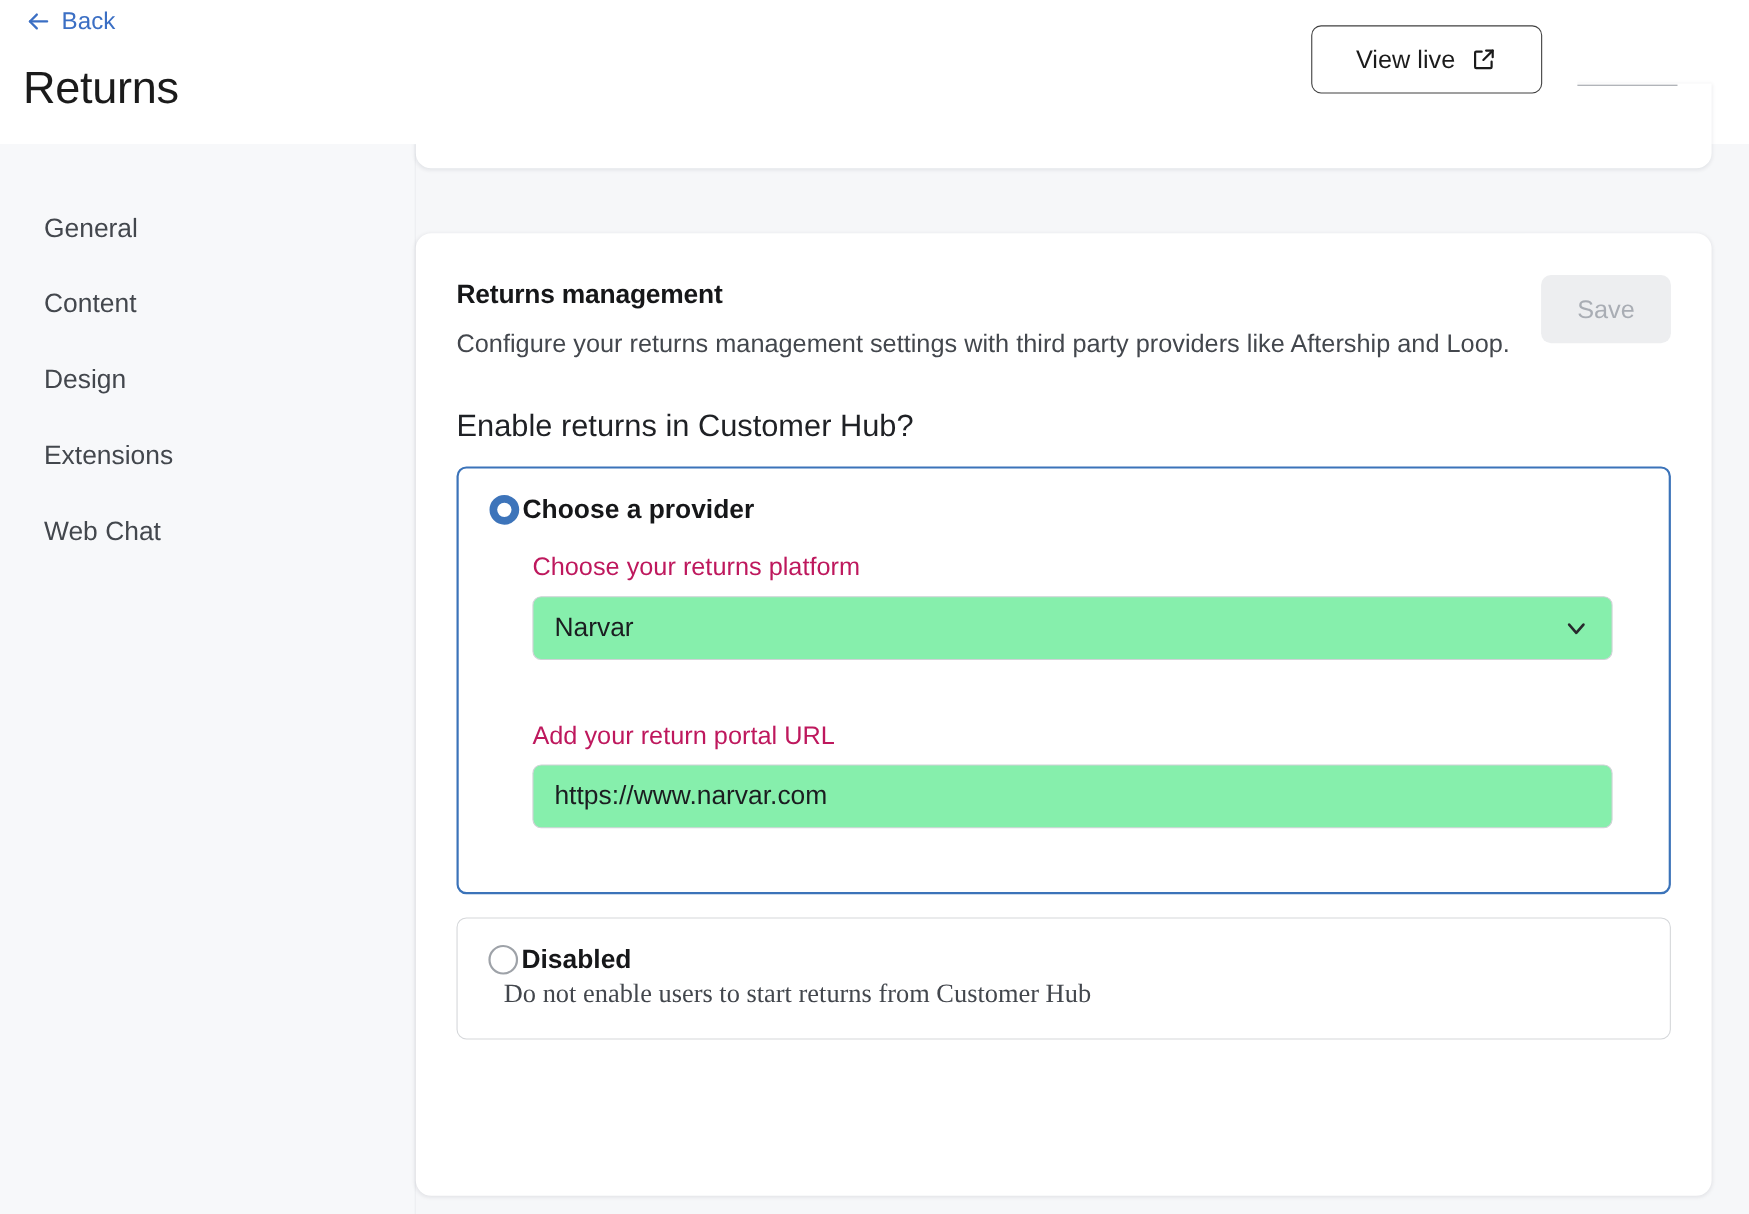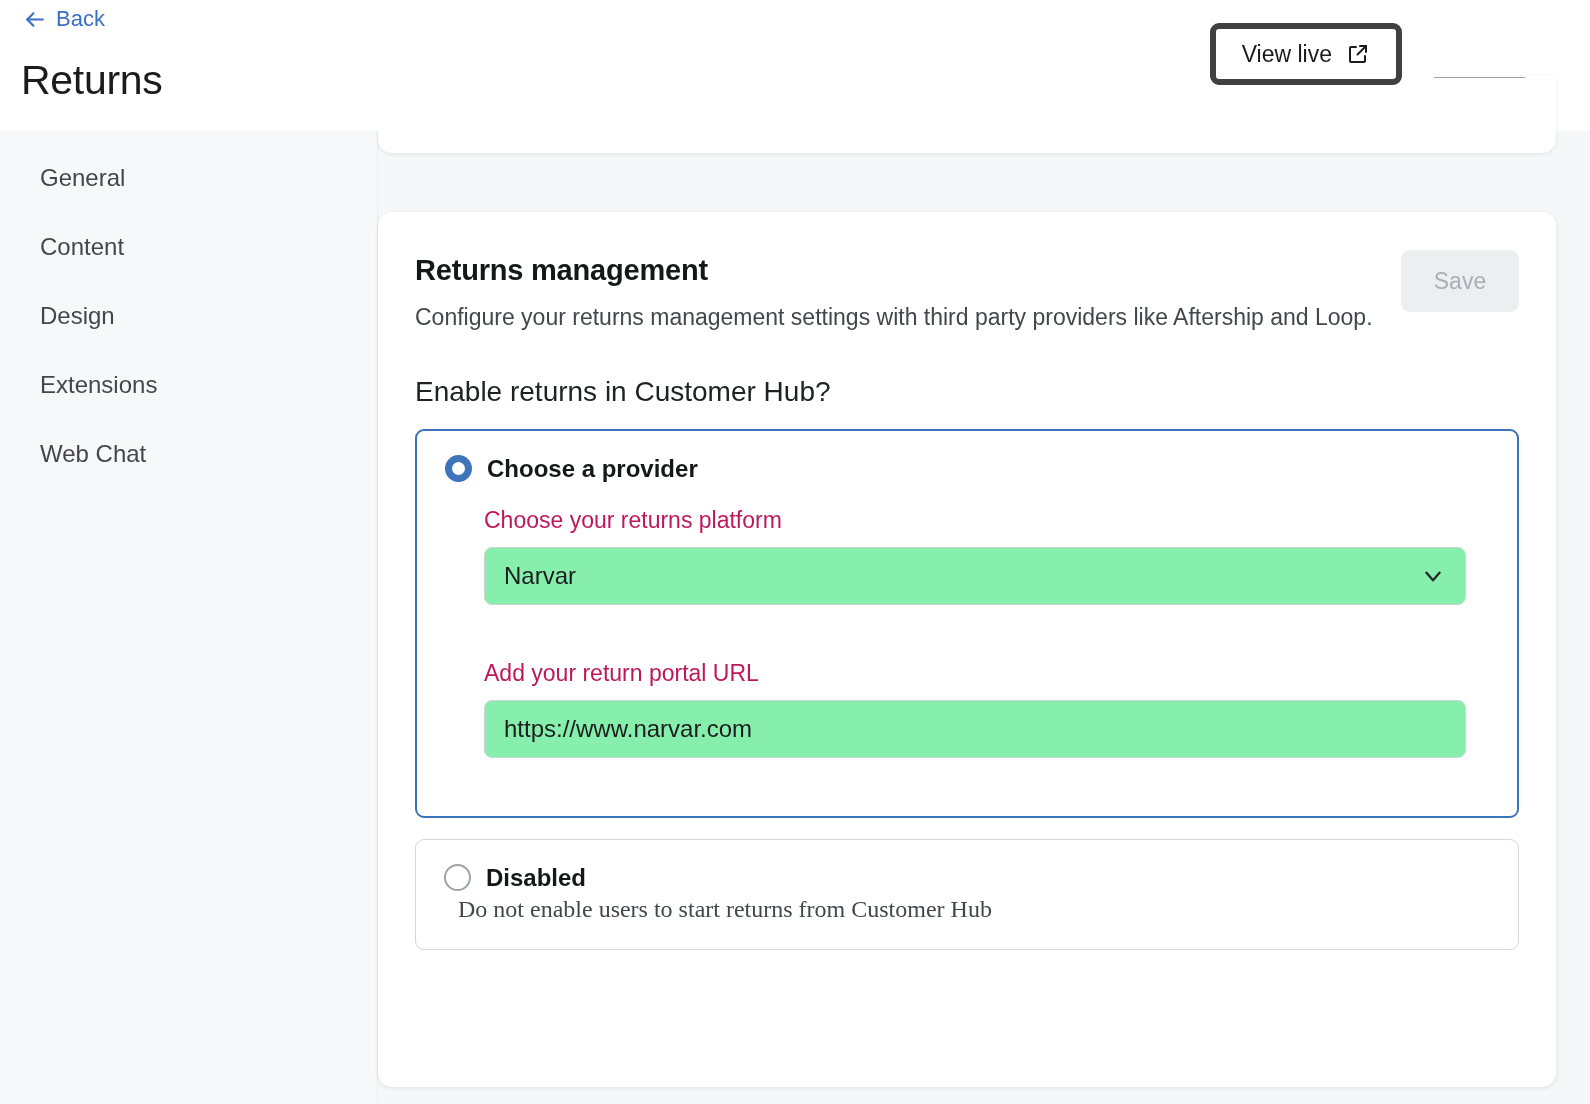--- a/index.html
+++ b/index.html
@@ -35,8 +35,8 @@
   .view-live-btn {
     position: absolute; right: 32px; top: 23px;
     display: flex; align-items: center; gap: 14px;
-    height: 62px; padding: 0 26px;
-    background: #ffffff; border: 6px solid #404040;
+    height: 62px; padding: 0 40px;
+    background: #ffffff; border: 1px solid #404040;
     border-radius: 9px; cursor: pointer;
     font-size: 23px; color: #1b1b1b;
   }

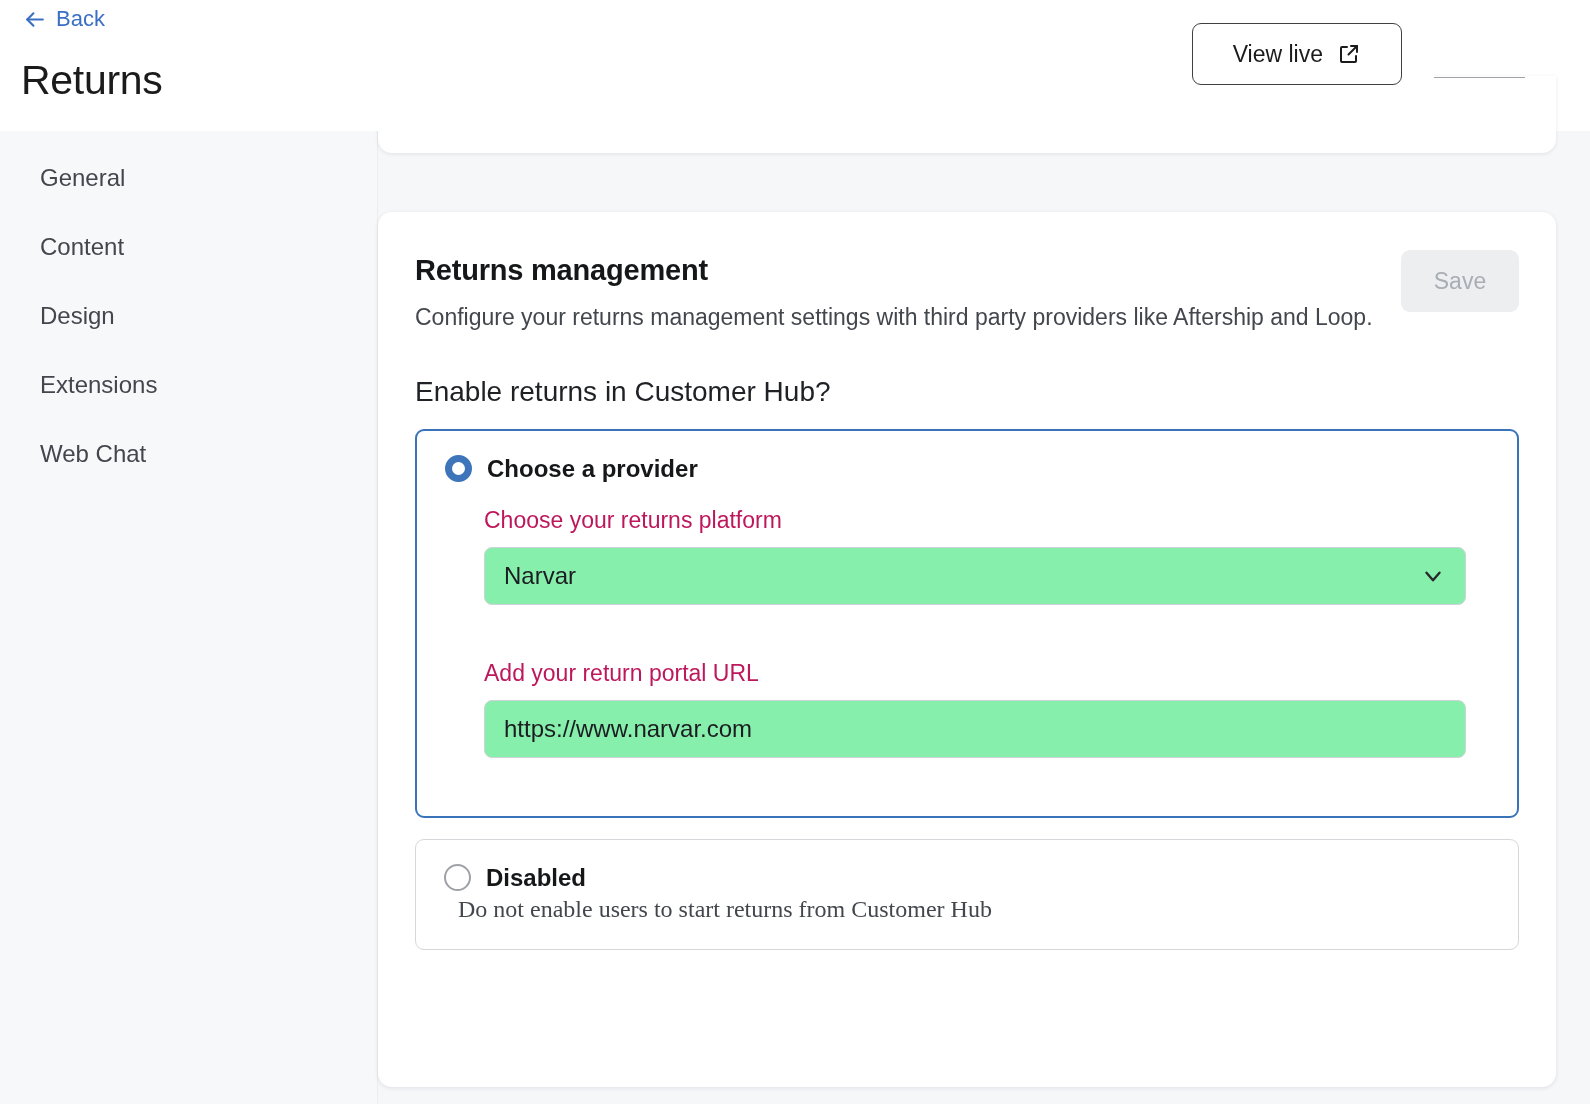--- a/index.html
+++ b/index.html
@@ -60,7 +60,7 @@
   .nav-item {
     position: relative;
     height: 58px; margin: 0 22px 11px 22px;
-    display: flex; align-items: flex-start;
+    display: flex; align-items: flex-end;
     padding-left: 18px;
     border-radius: 9px;
     font-size: 24px; color: #43474d;

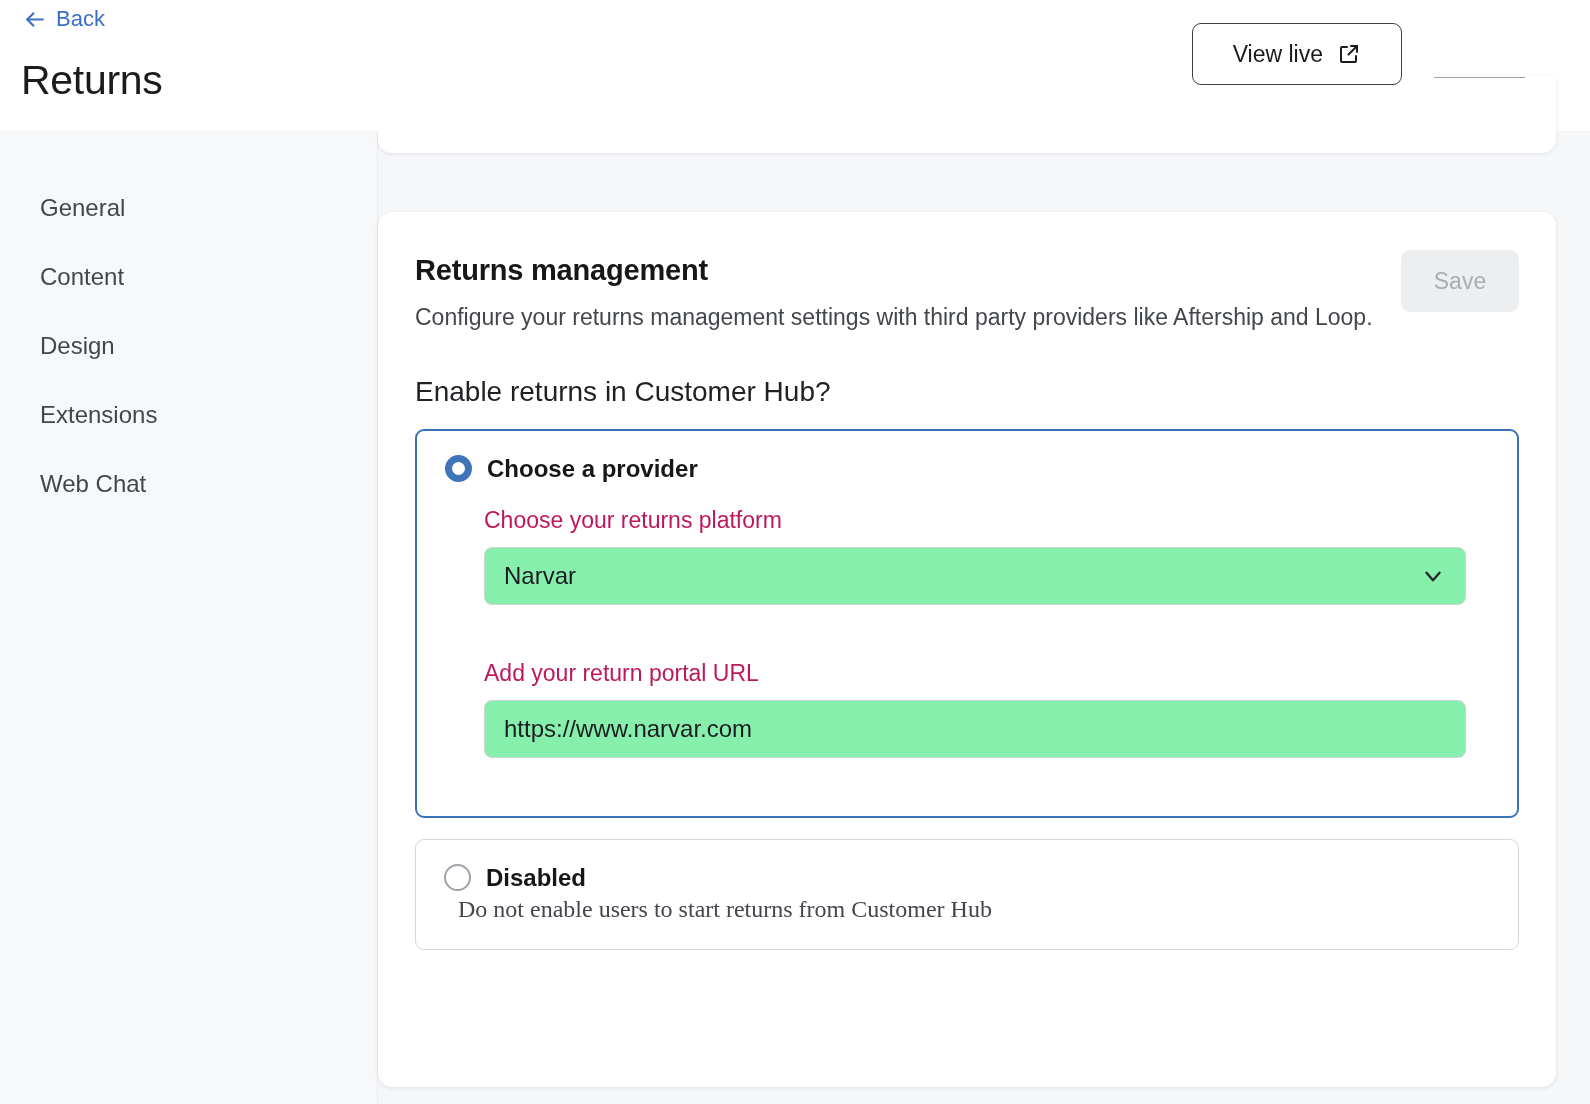--- a/index.html
+++ b/index.html
@@ -109,7 +109,7 @@
   }
 
   .card-title {
-    font-size: 29px; font-weight: 700; color: #161719;
+    font-size: 24px; font-weight: 700; color: #161719;
     letter-spacing: -0.2px;
   }
   .card-desc {

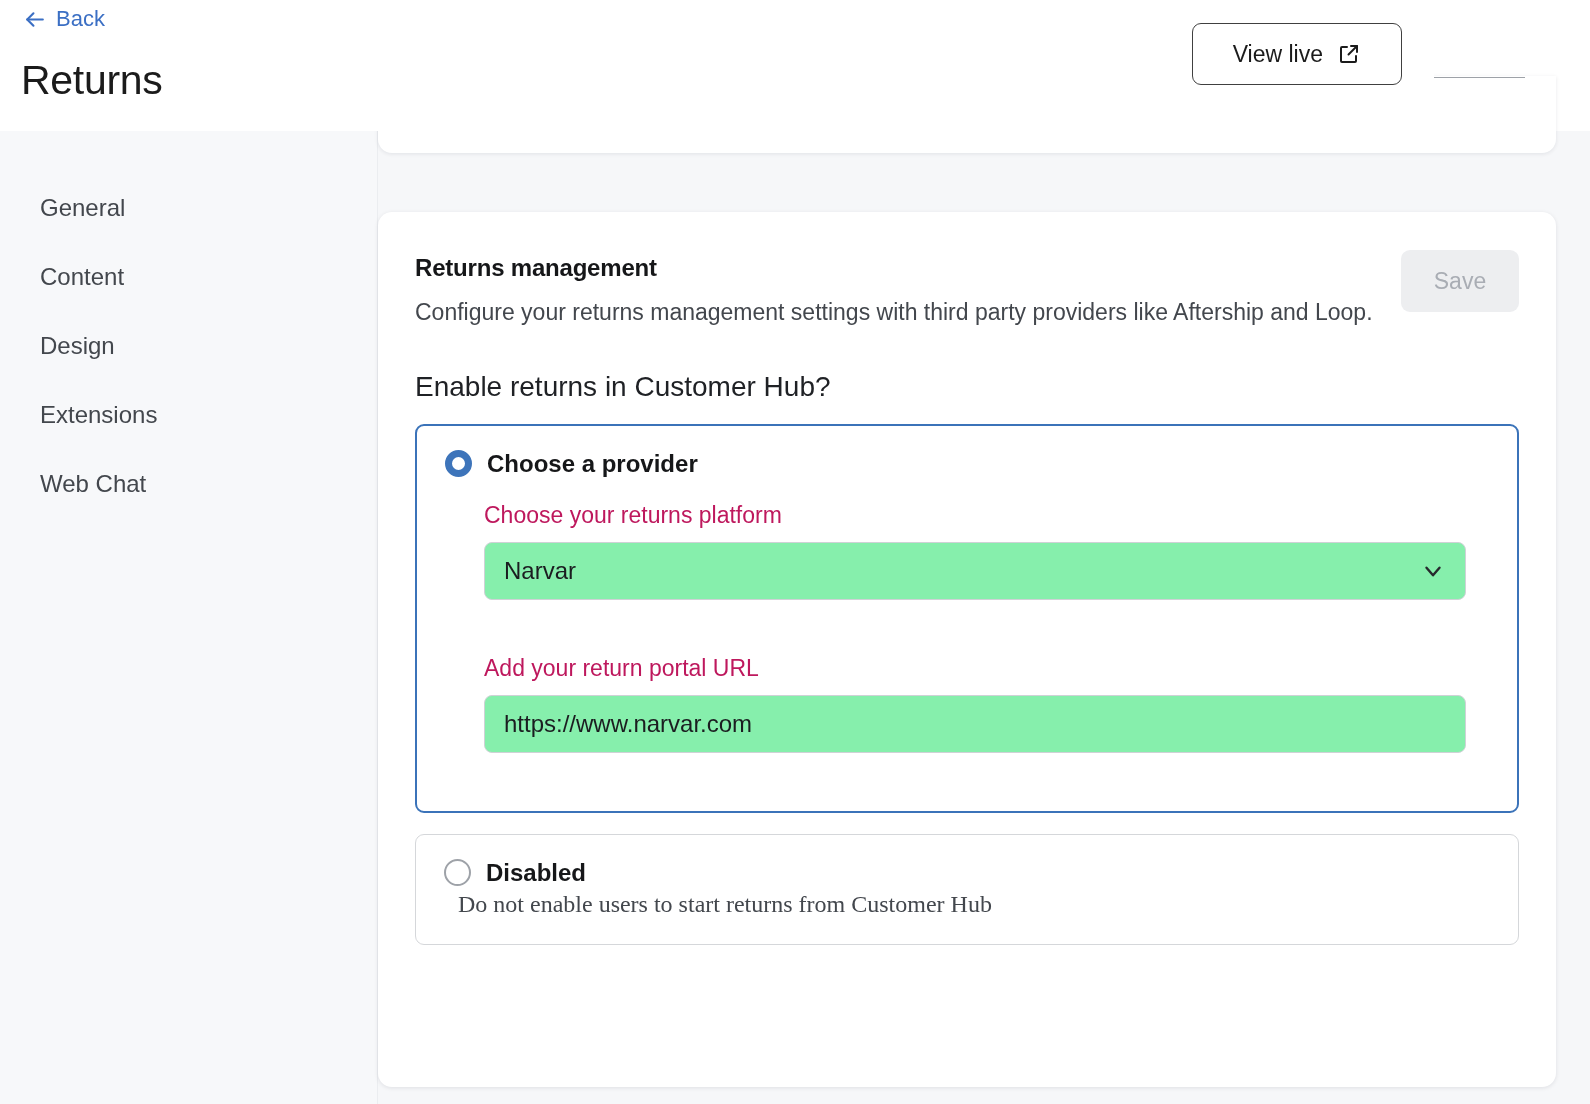--- a/index.html
+++ b/index.html
@@ -142,7 +142,7 @@
     border: 2px solid #3b73b9;
   }
   .option-head {
-    display: flex; align-items: center; gap: 15px;
+    display: flex; align-items: center; gap: 3px;
     padding: 24px 0 0 28px;
   }
   .radio {

